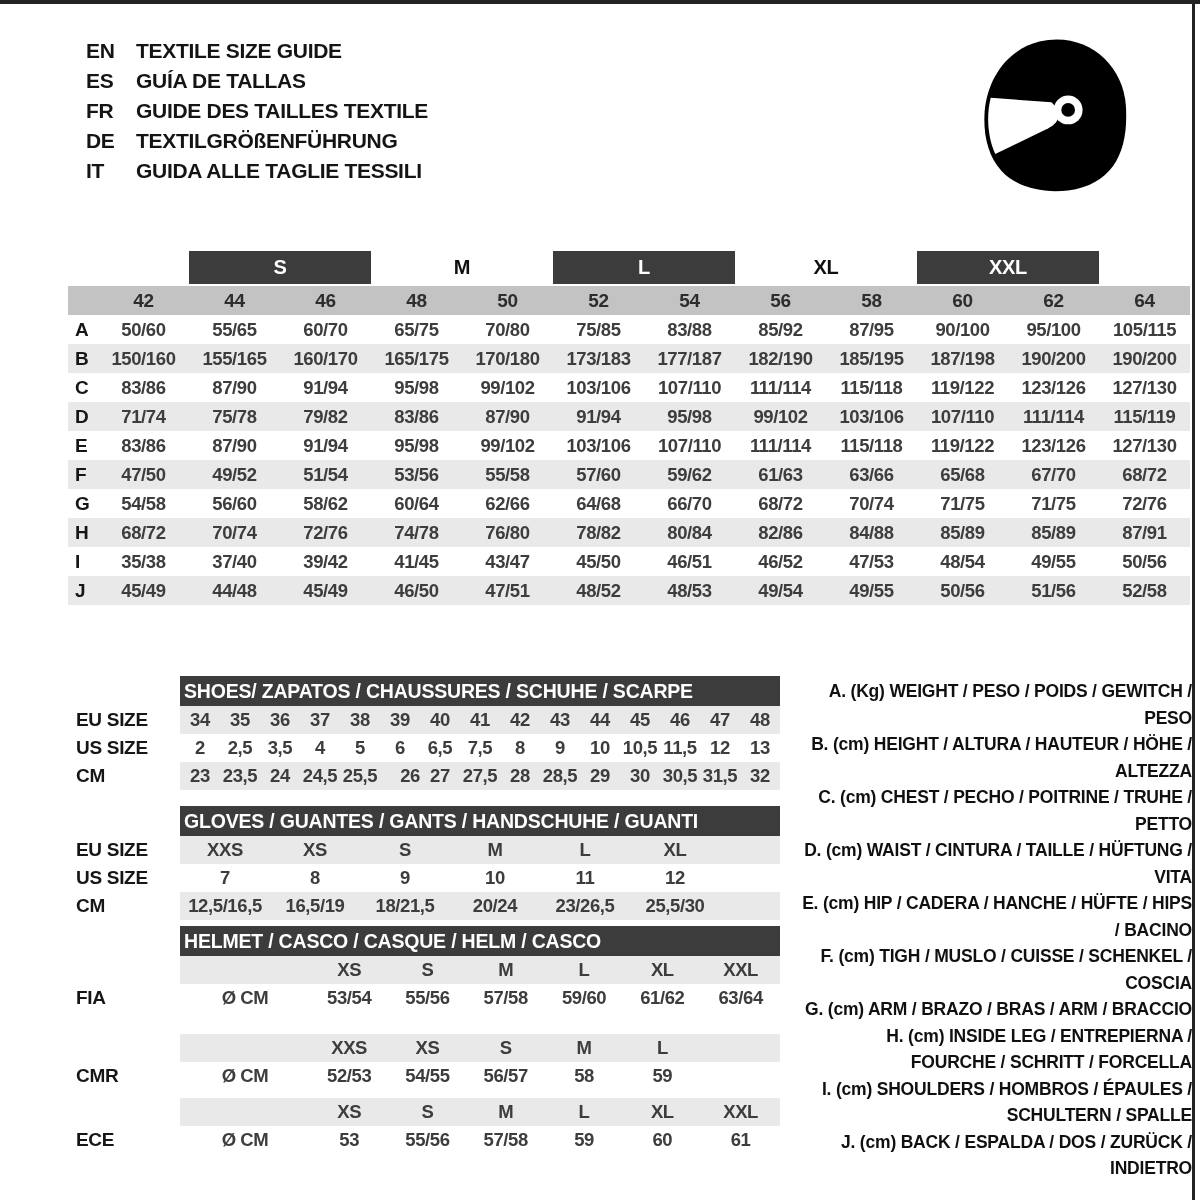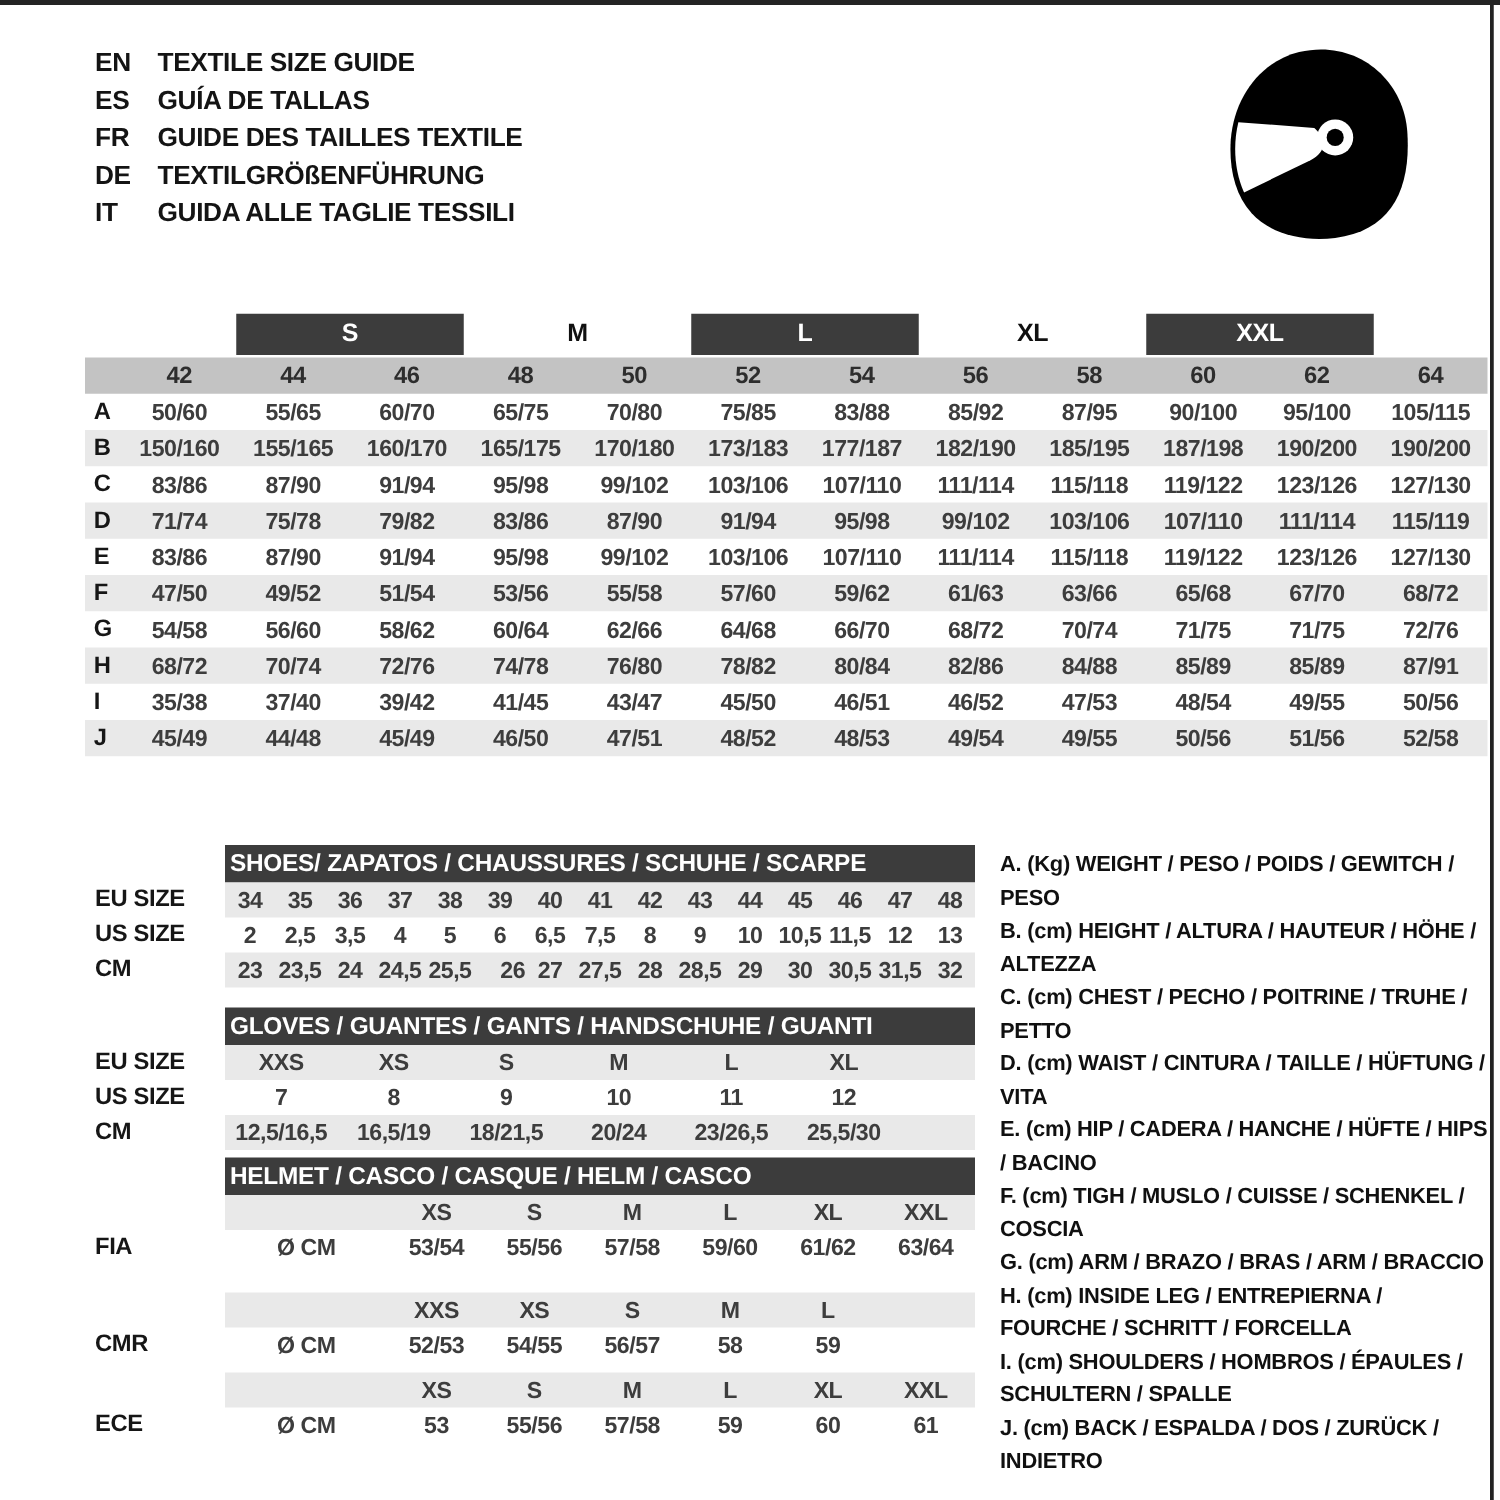--- a/index.html
+++ b/index.html
@@ -20,7 +20,7 @@
   
   #languages{position:absolute;left:76px;top:36px;}
   .lang-row{display:flex;height:30px;align-items:center;font-size:21px;letter-spacing:-0.3px;color:#141414;}
-  .lang-code{width:50px;}
+  .lang-code{width:50px;margin-left:10px;}
   
   #helmet-icon{position:absolute;left:972px;top:34px;width:168px;height:164px;}
 

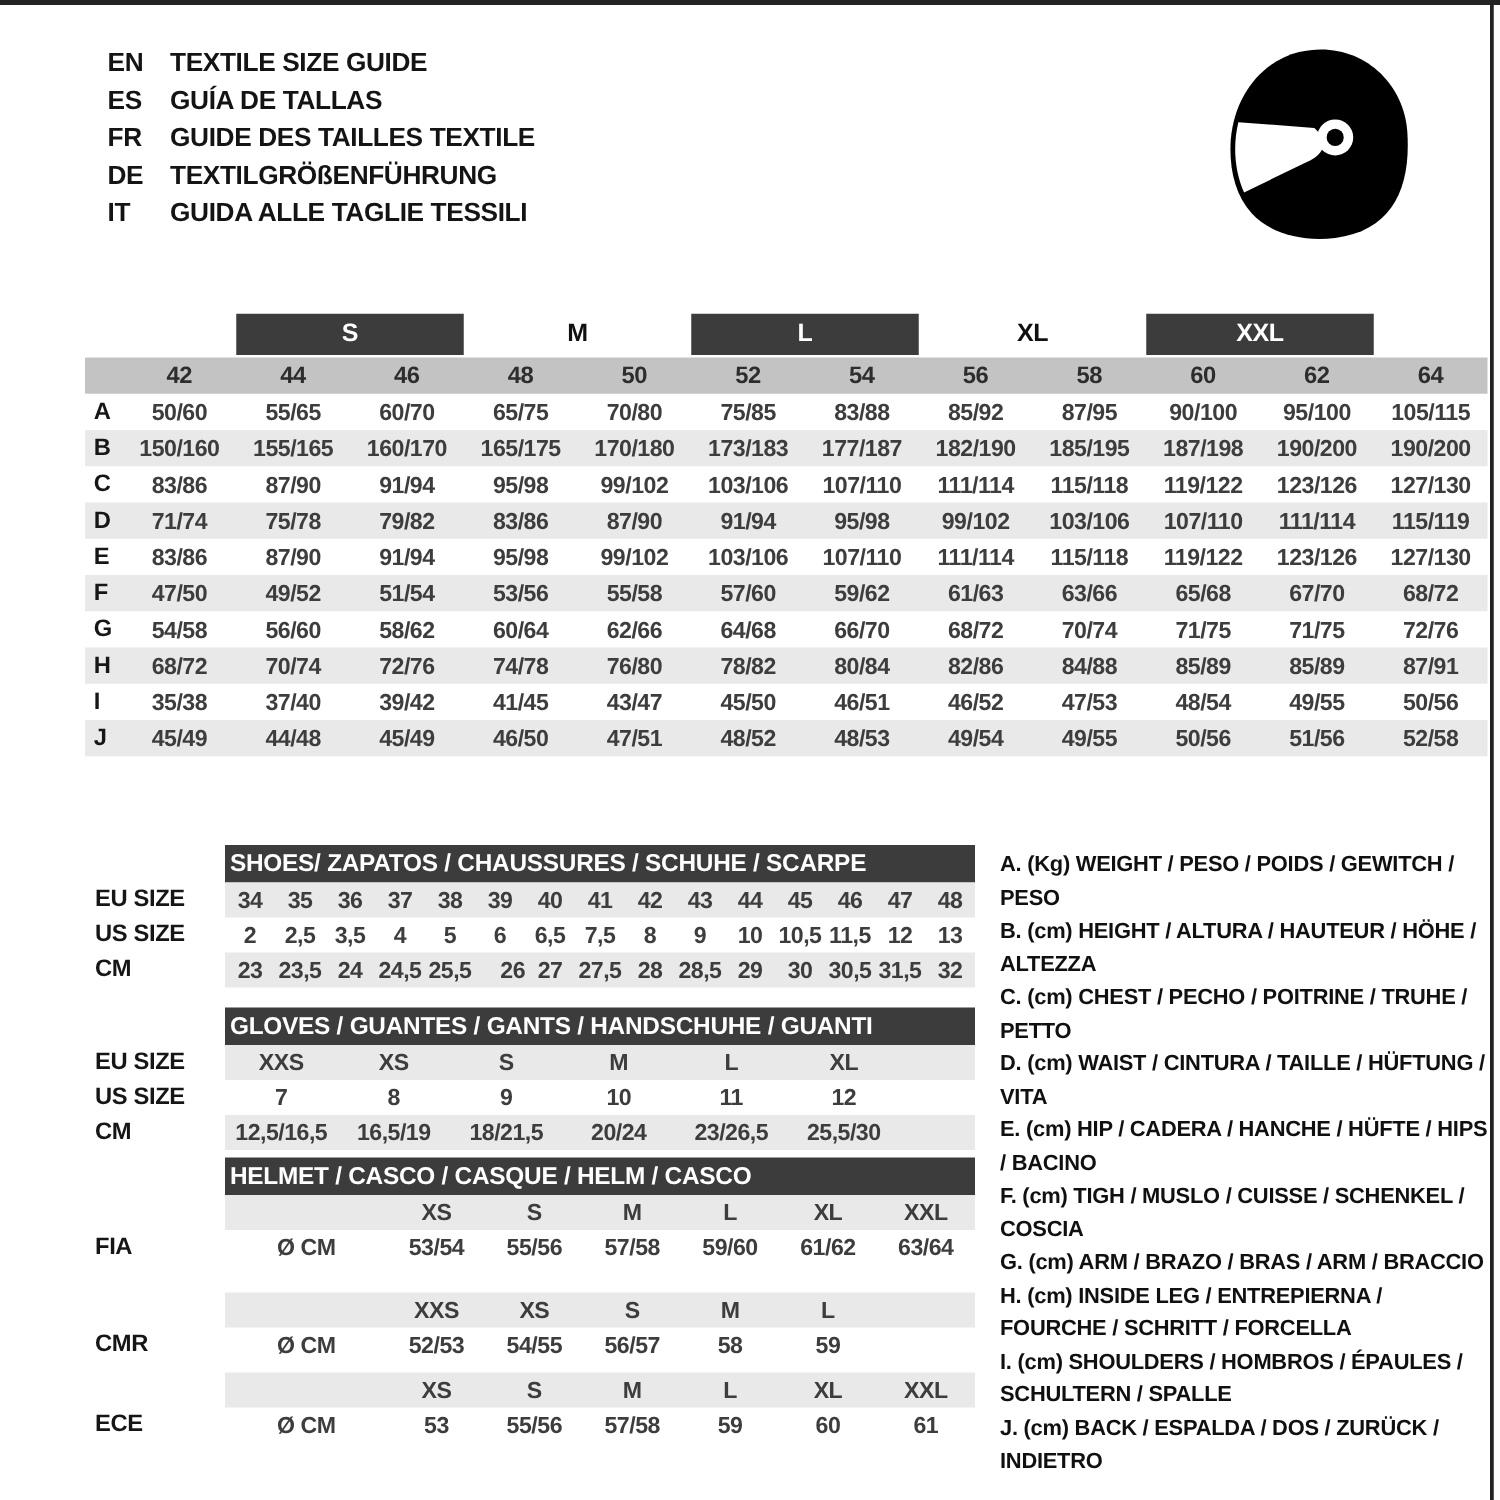--- a/index.html
+++ b/index.html
@@ -50,7 +50,7 @@
 
   
   #legend{position:absolute;left:800px;top:678px;width:392px;}
-  #legend p{margin:0;font-size:17.5px;line-height:26.5px;color:#101010;letter-spacing:-0.2px;}
+  #legend p{margin:0;font-size:17.5px;line-height:26.5px;color:#101010;letter-spacing:-0.2px;text-align:right;}
 </style>
 </head>
 <body>

